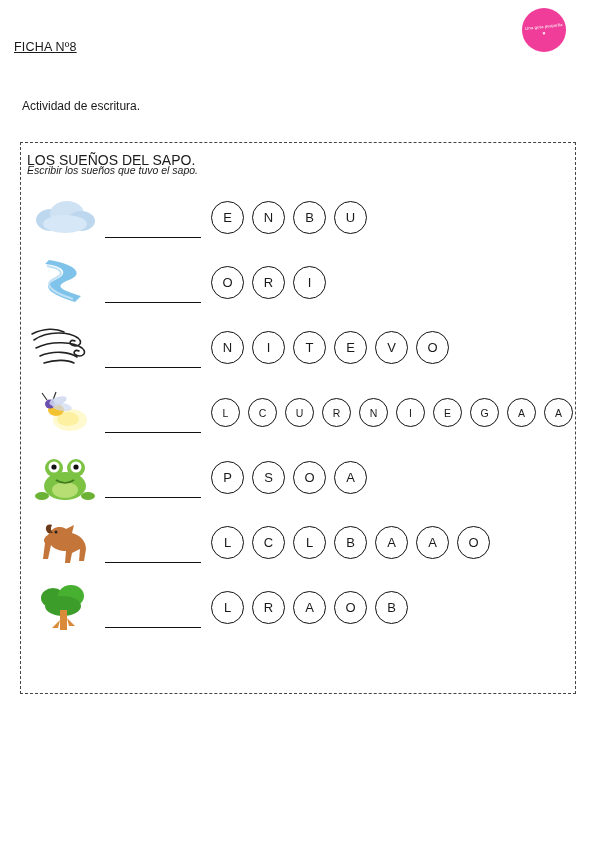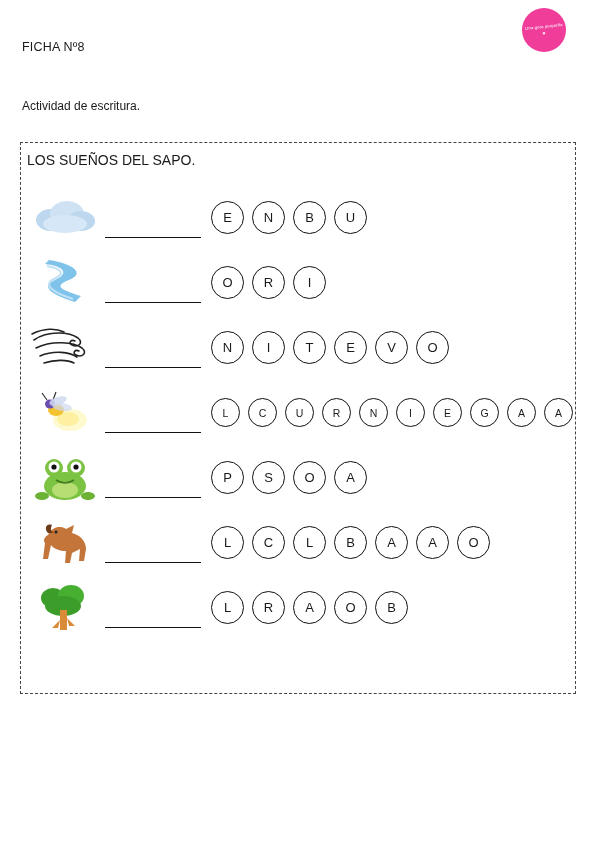--- a/index.html
+++ b/index.html
@@ -50,8 +50,9 @@
   .ficha-title {
     position: absolute;
     top: 40px;
-    left: 22px;
+    left: 14px;
     font-size: 12.5px;
+    text-decoration: underline;
     letter-spacing: .2px;
   }
   .subtitle {

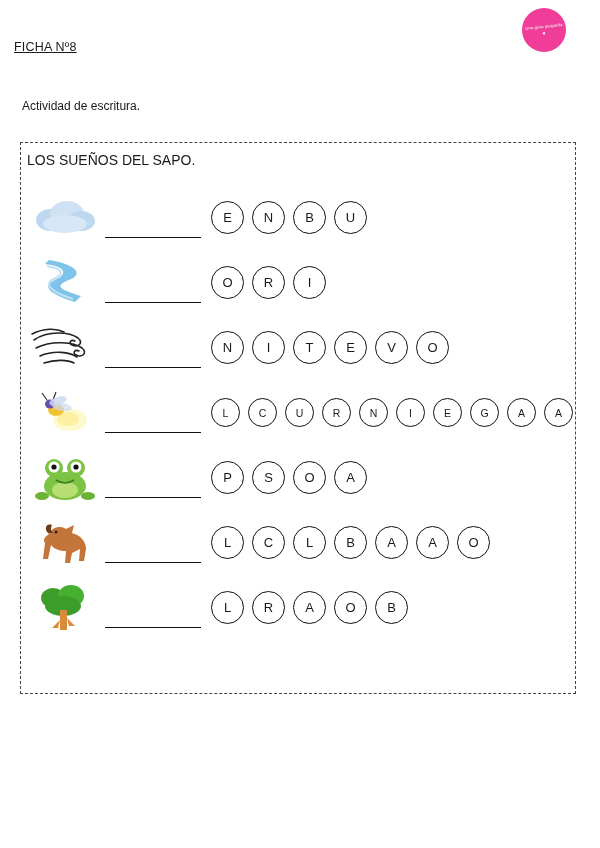--- a/index.html
+++ b/index.html
@@ -158,6 +158,7 @@
 
   <div class="activity-box">
     <div class="box-title">LOS SUEÑOS DEL SAPO.</div>
+    <div class="box-sub">Escribir los sueños que tuvo el sapo.</div>
 
     <div class="rows">
 

